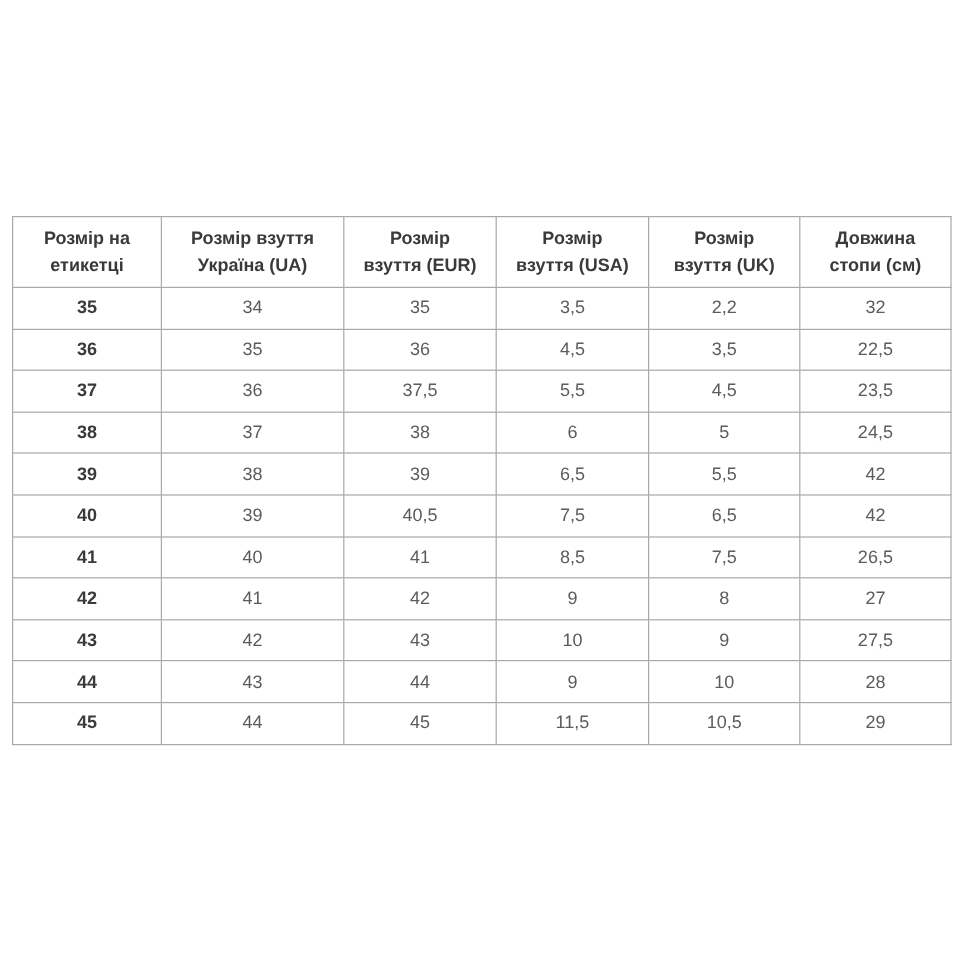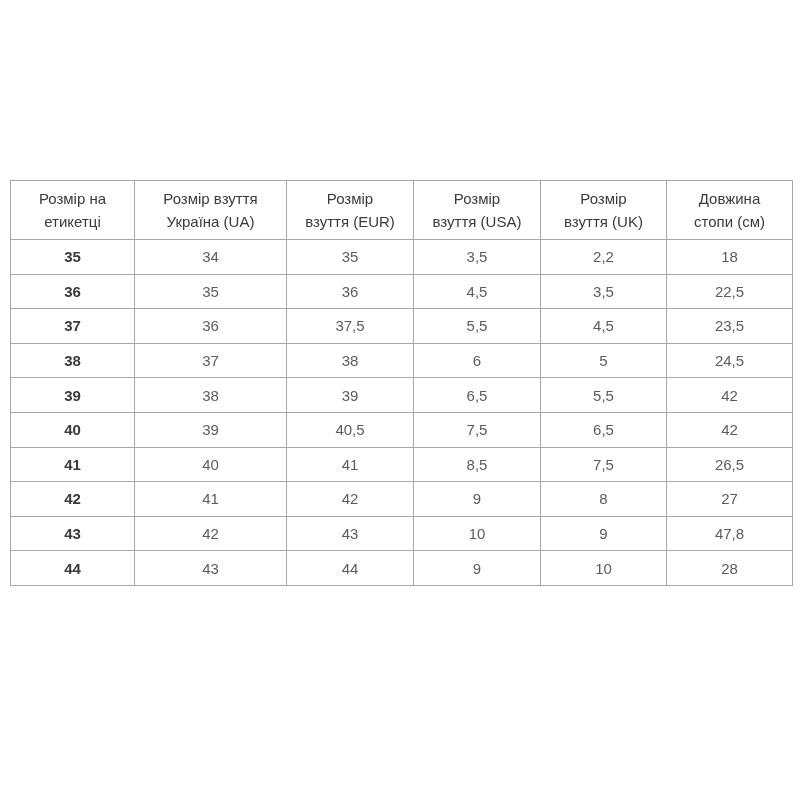--- a/index.html
+++ b/index.html
@@ -33,7 +33,7 @@
   table.size-table th {
     height: 58px;
     font-size: 15px;
-    font-weight: normal;
+    font-weight: bold;
     color: #3a3a3a;
     line-height: 23px;
     white-space: pre-line;

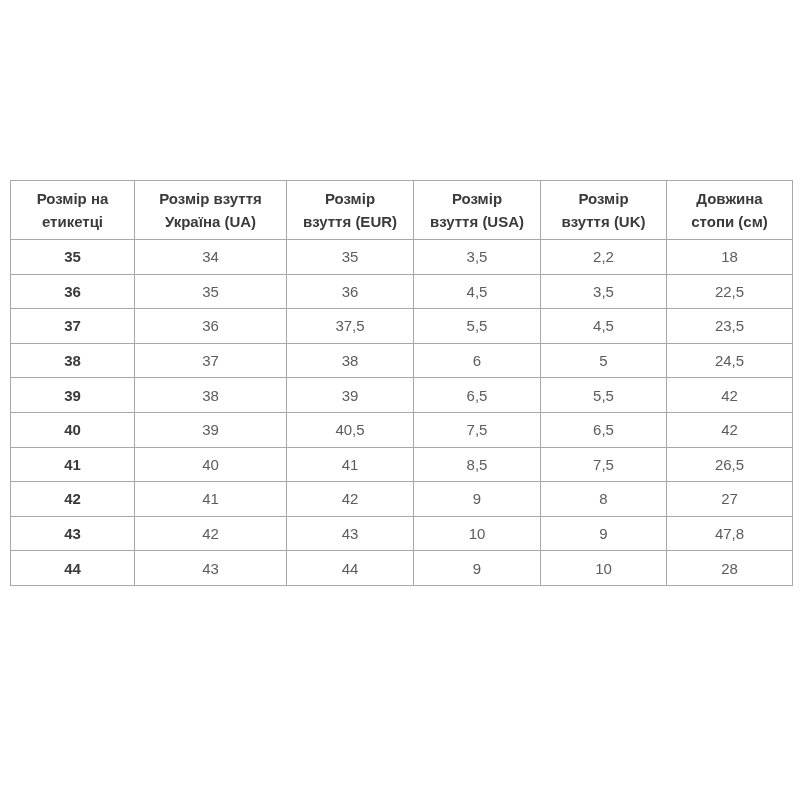--- a/index.html
+++ b/index.html
@@ -84,7 +84,7 @@
         <td>35</td>
         <td>3,5</td>
         <td>2,2</td>
-        <td>18</td>
+        <td>32</td>
       </tr>
       <tr>
         <td class="label-col">36</td>

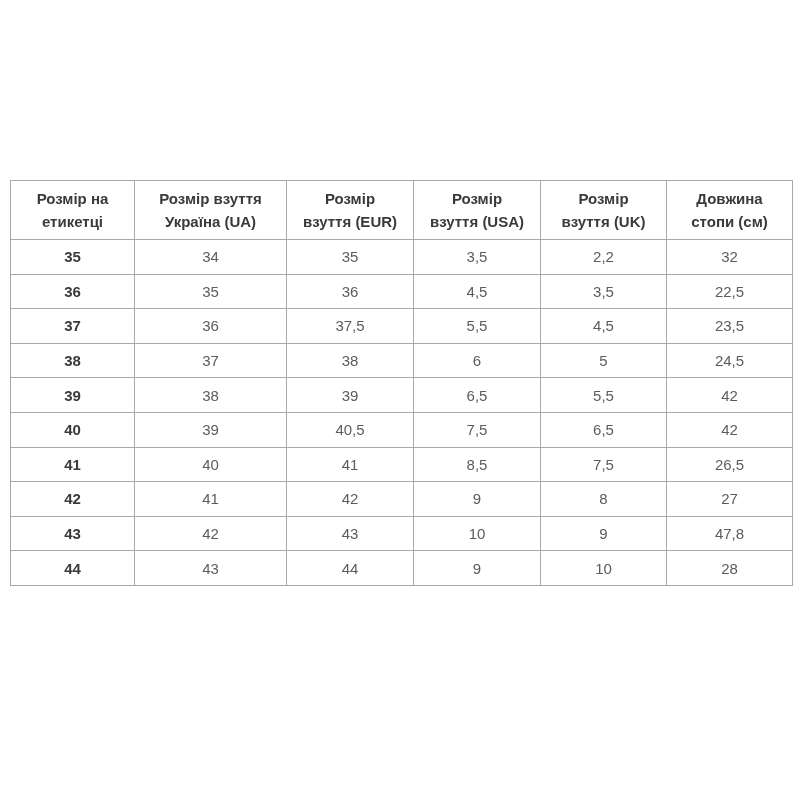--- a/index.html
+++ b/index.html
@@ -148,7 +148,7 @@
         <td>43</td>
         <td>10</td>
         <td>9</td>
-        <td>47,8</td>
+        <td>27,5</td>
       </tr>
       <tr>
         <td class="label-col">44</td>

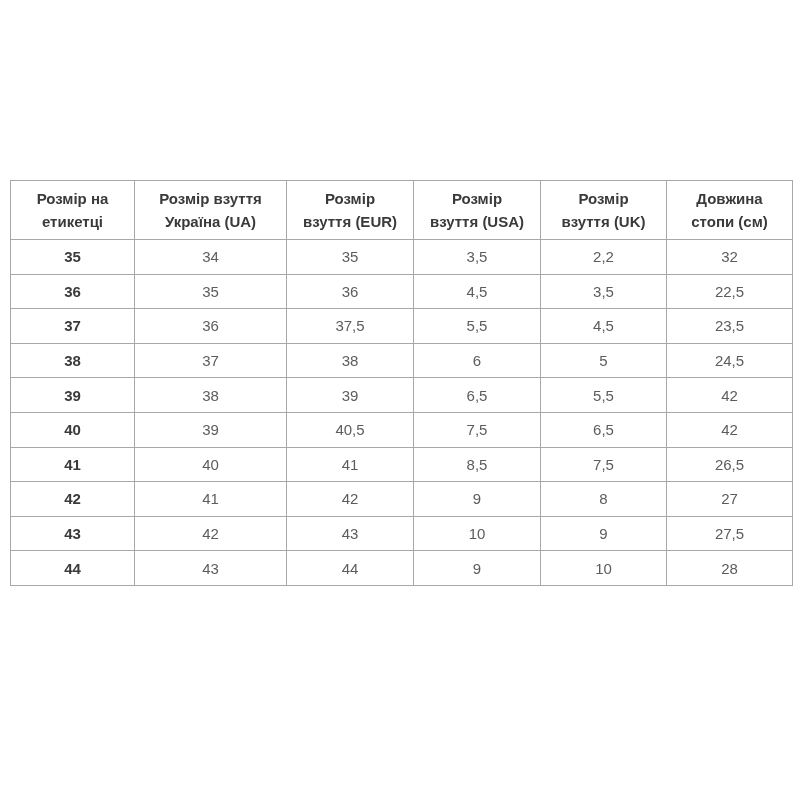--- a/index.html
+++ b/index.html
@@ -158,6 +158,14 @@
         <td>10</td>
         <td>28</td>
       </tr>
+      <tr>
+        <td class="label-col">45</td>
+        <td>44</td>
+        <td>45</td>
+        <td>11,5</td>
+        <td>10,5</td>
+        <td>29</td>
+      </tr>
     </tbody>
   </table>
 </div>

